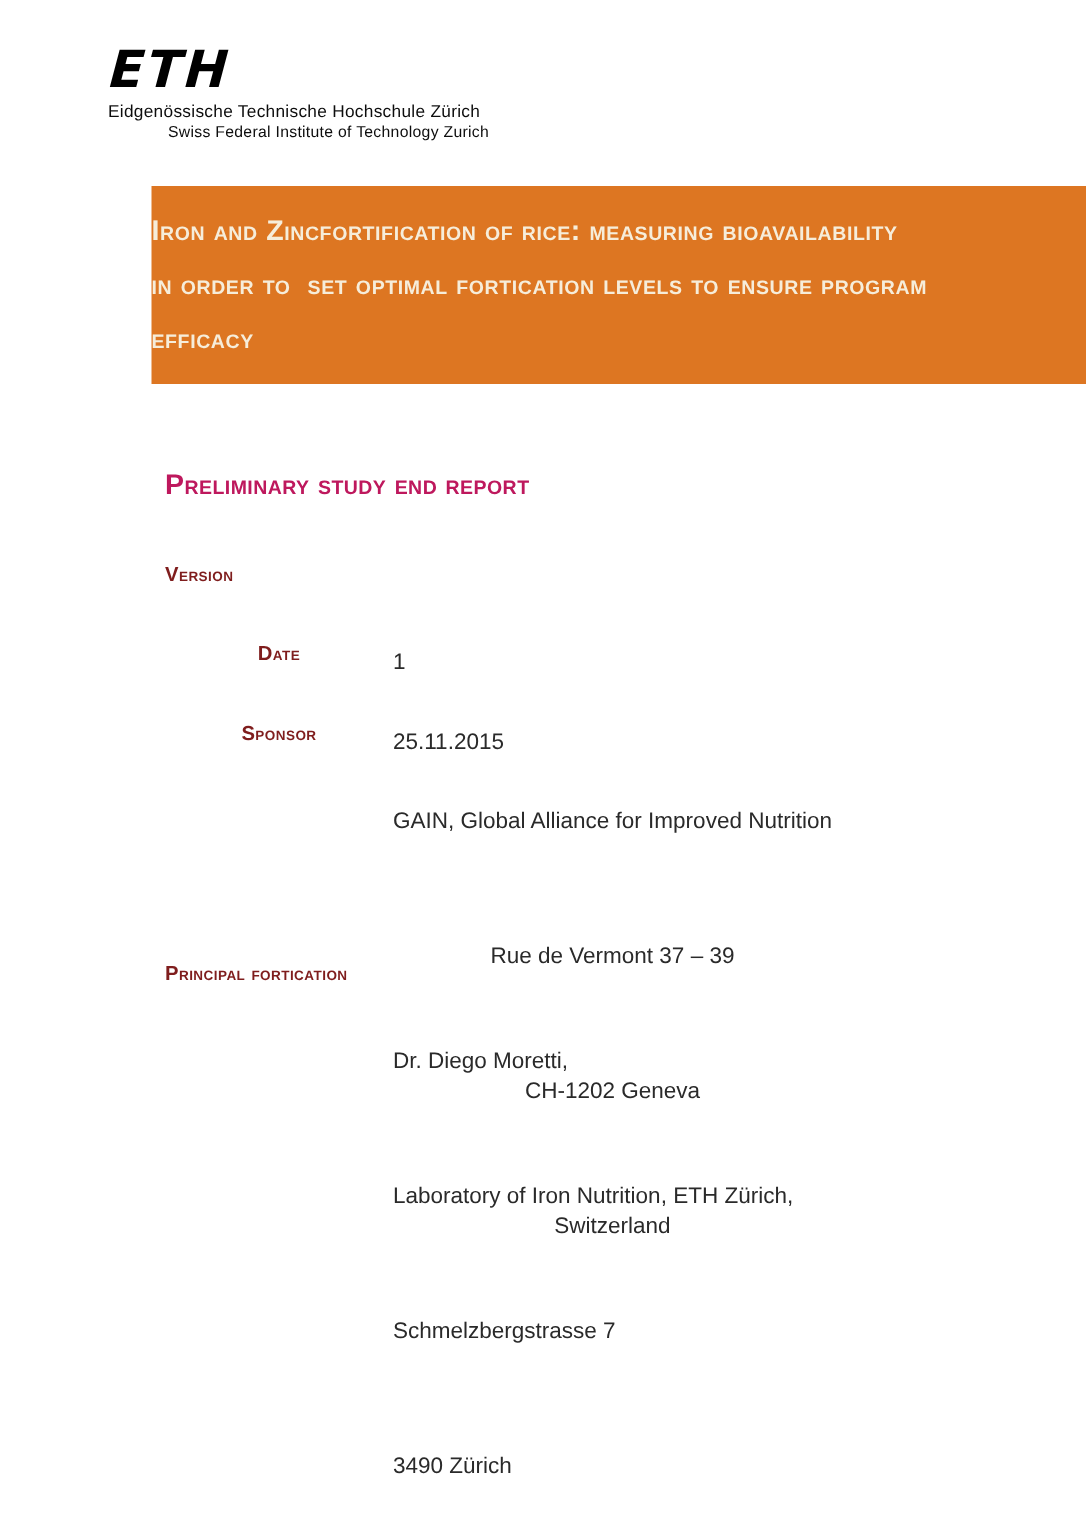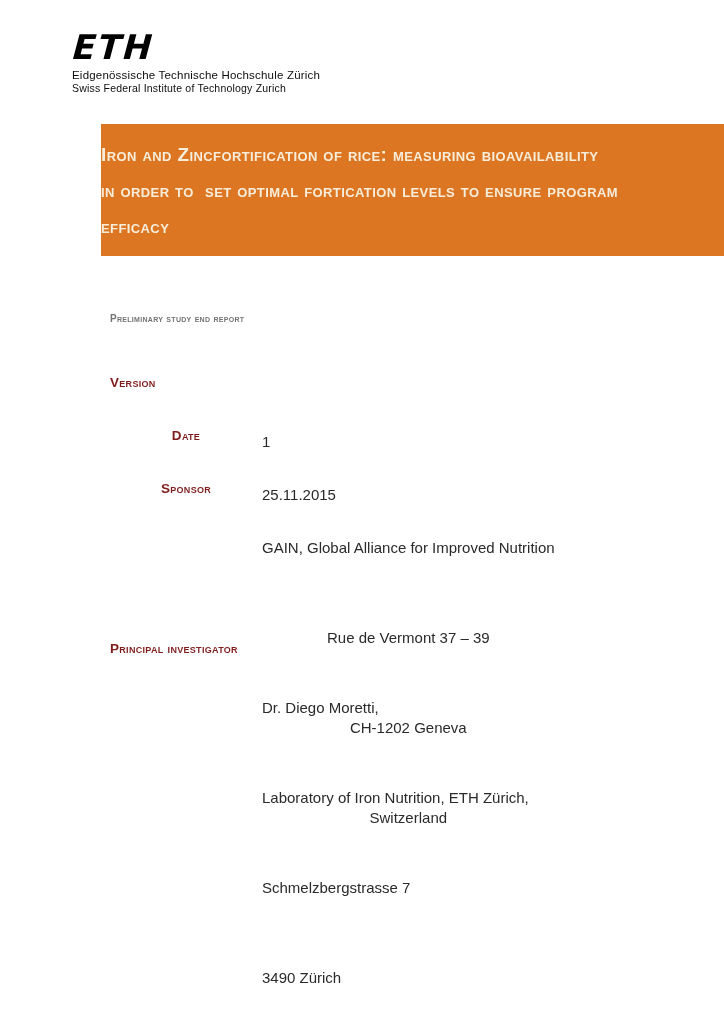--- a/index.html
+++ b/index.html
@@ -38,6 +38,7 @@
     line-height: 13px;
     color: #0d0d0d;
     letter-spacing: 0.2px;
+    margin-left: 40px;
   }
 
   

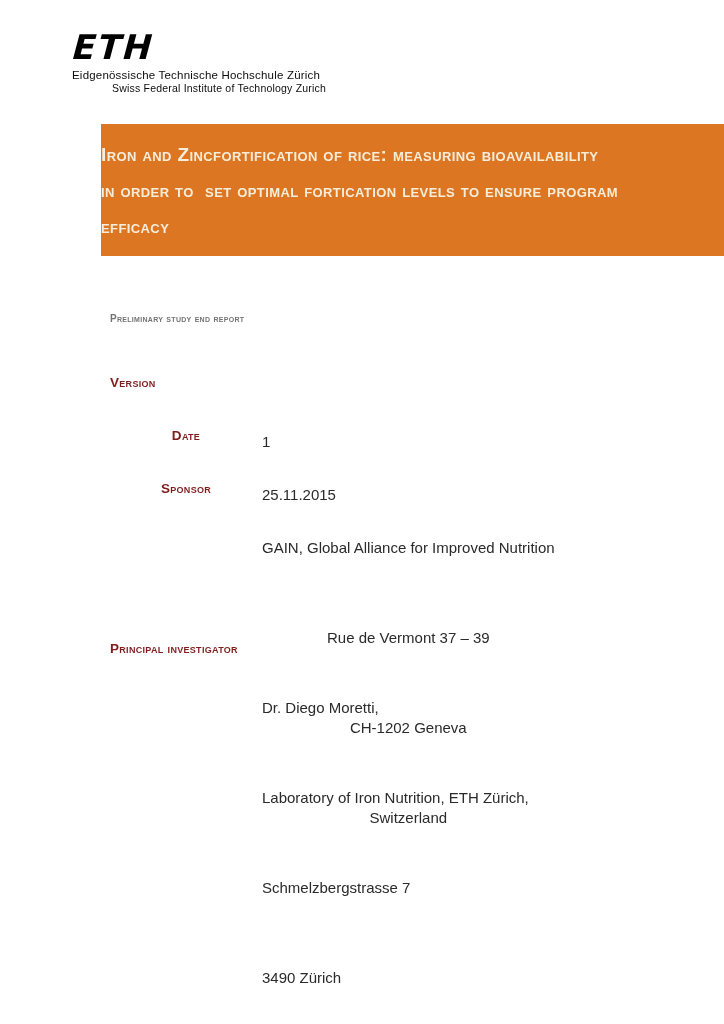--- a/index.html
+++ b/index.html
@@ -68,9 +68,9 @@
     top: 313px;
     font-weight: bold;
     font-variant: small-caps;
-    font-size: 10px;
+    font-size: 19px;
     letter-spacing: 0.3px;
-    color: #737373;
+    color: #be185d;
   }
 
   

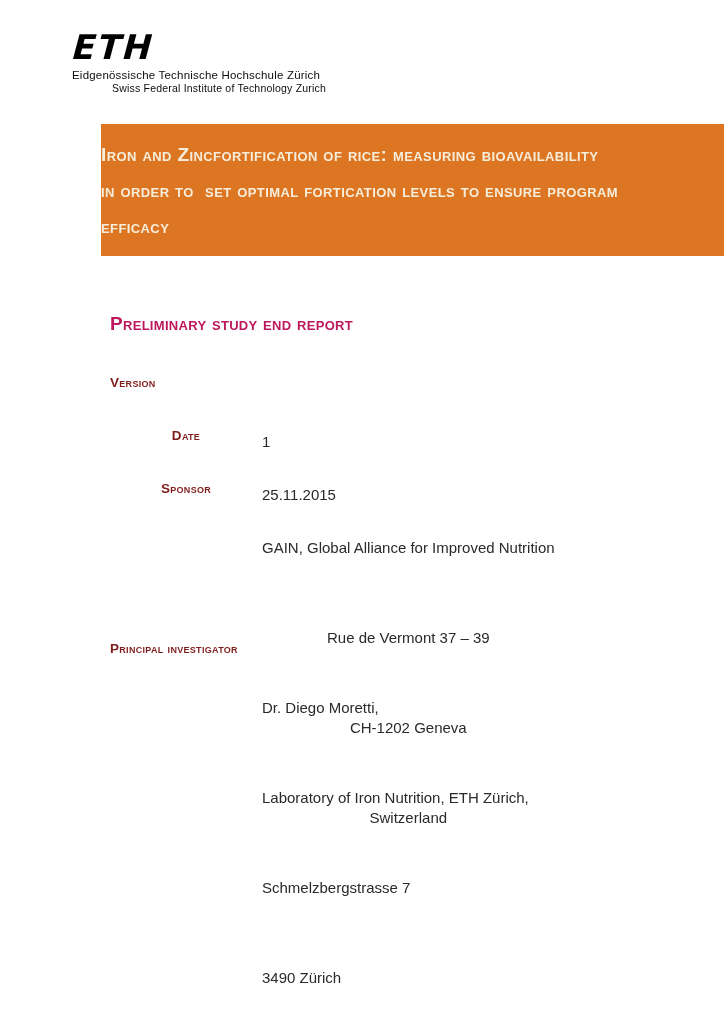--- a/index.html
+++ b/index.html
@@ -141,7 +141,7 @@
   </div>
 
   <div class="row row-pi">
-    <div class="field-label">Principal investigator</div>
+    <div class="field-label">Principal fortication</div>
     <div class="field-values">
       <div>Dr. Diego Moretti,</div>
       <div>Laboratory of Iron Nutrition, ETH Zürich,</div>

